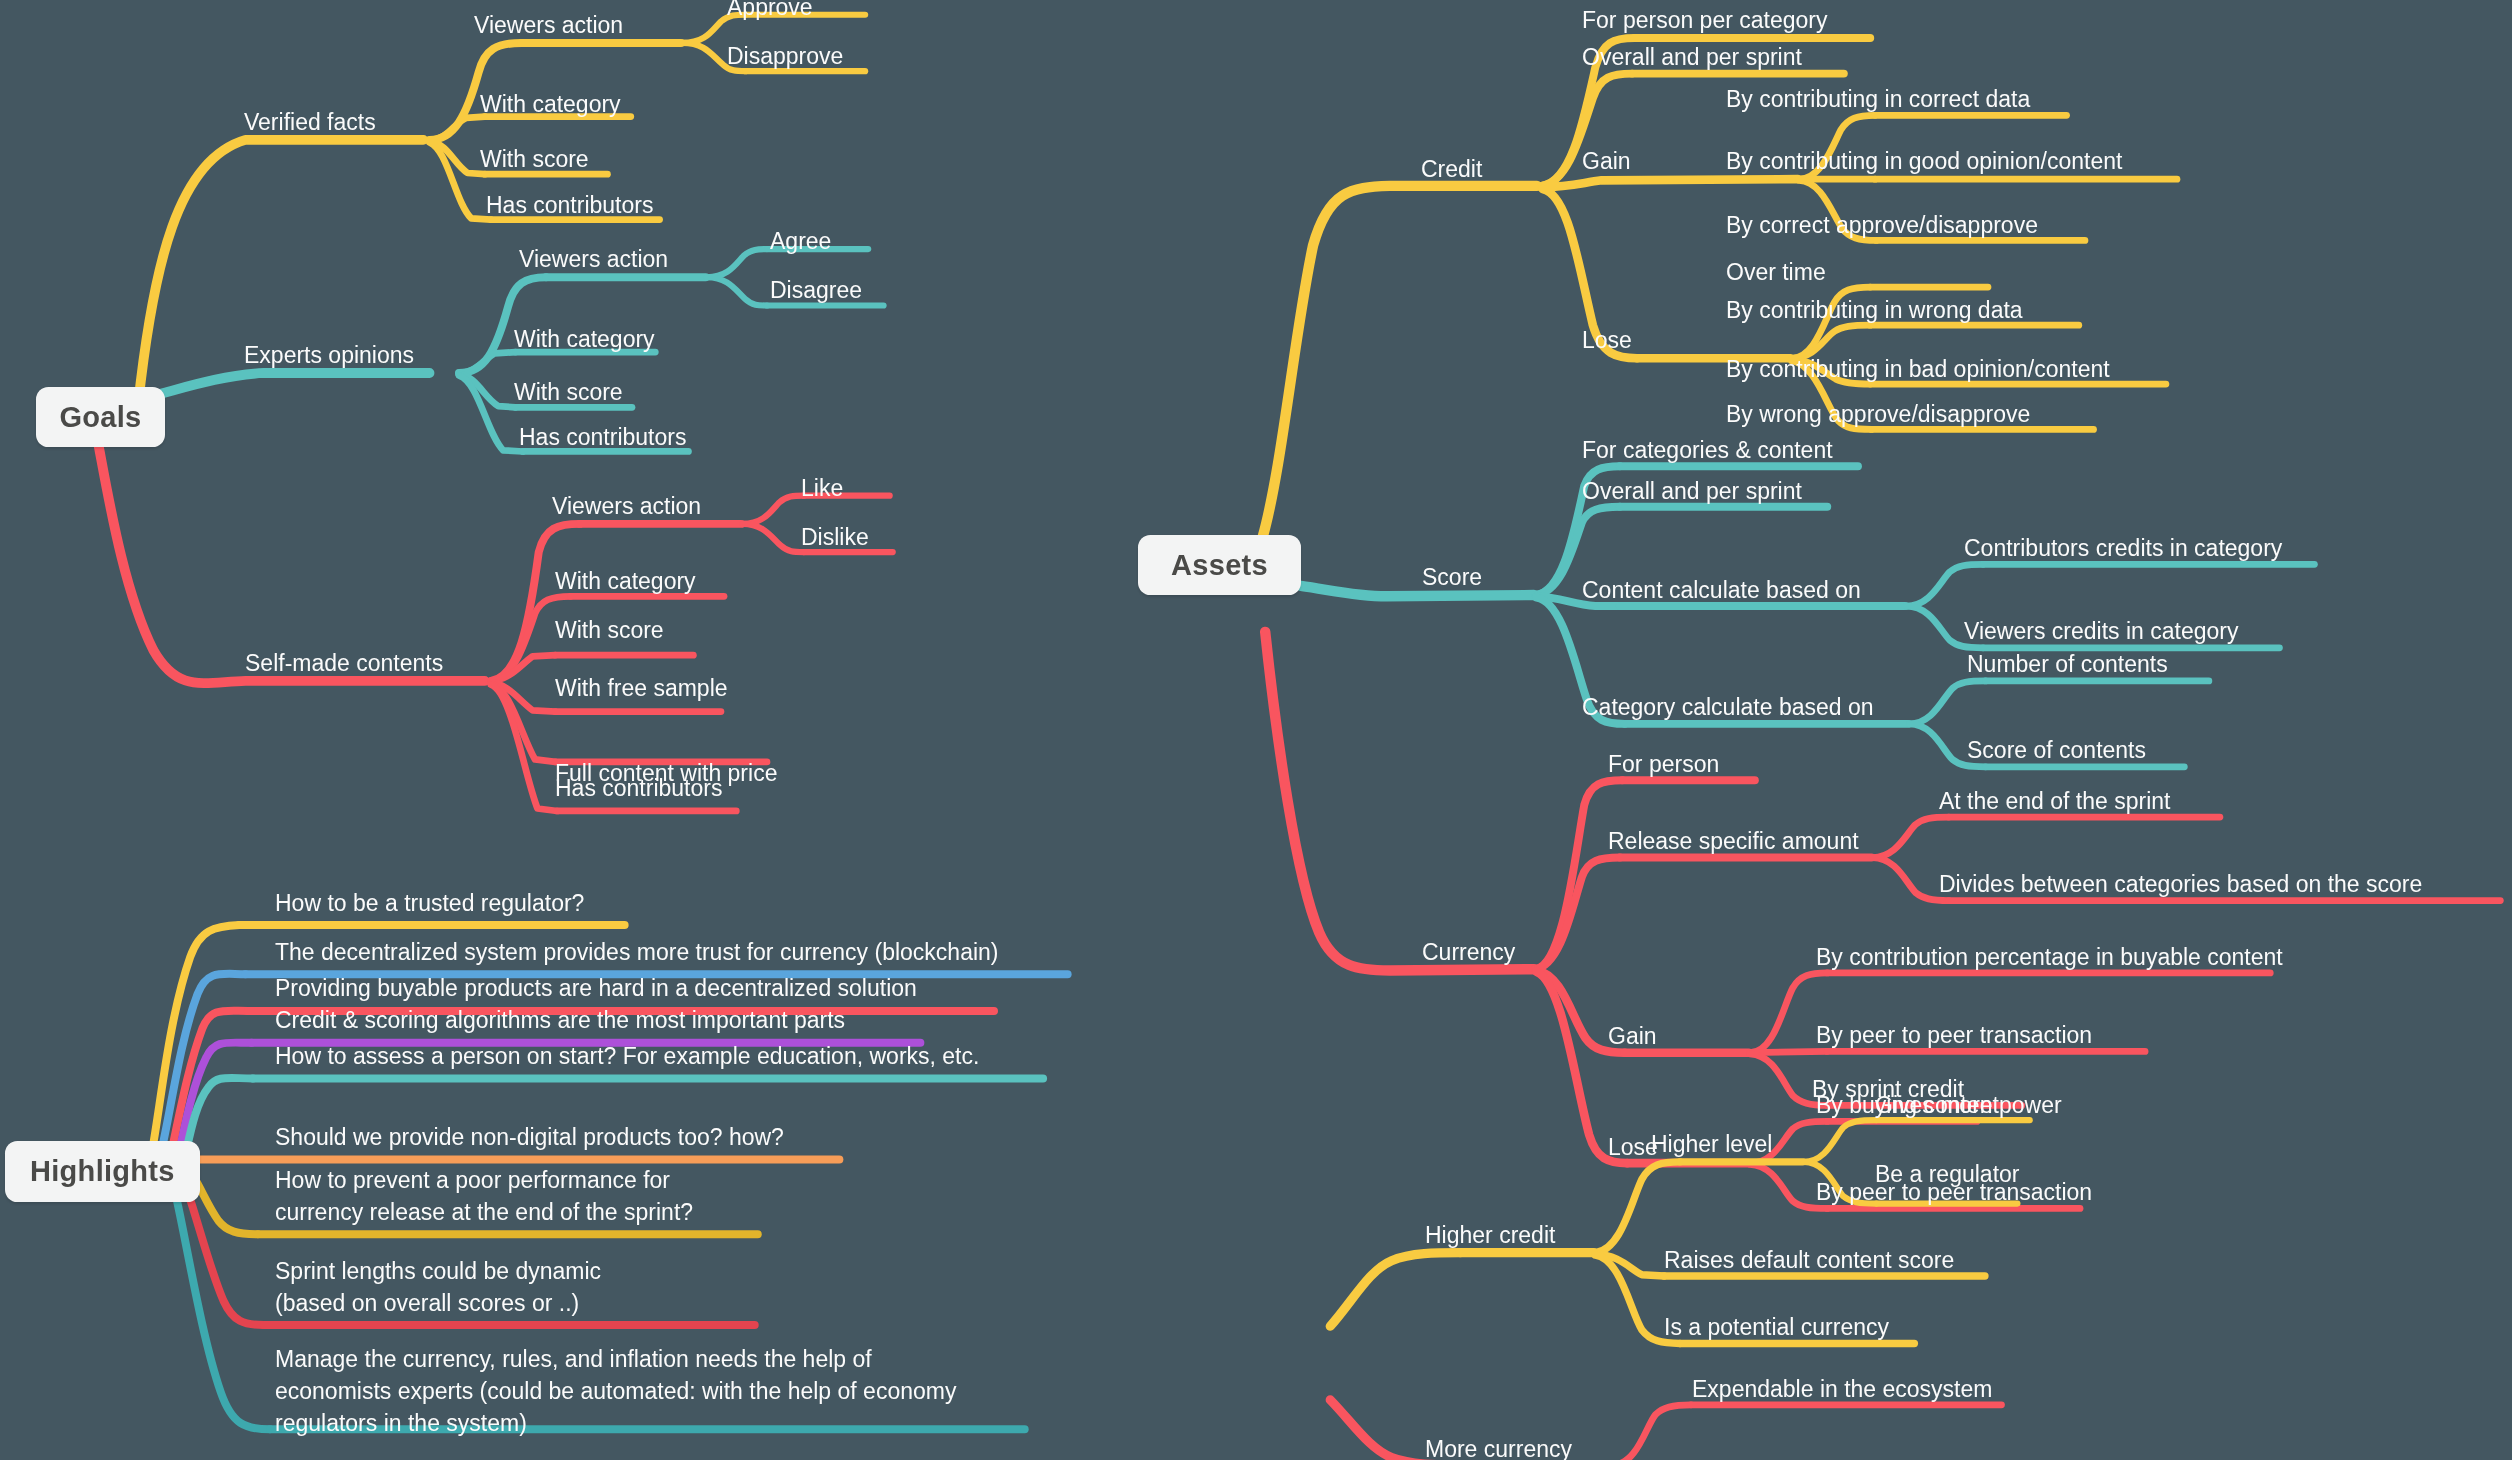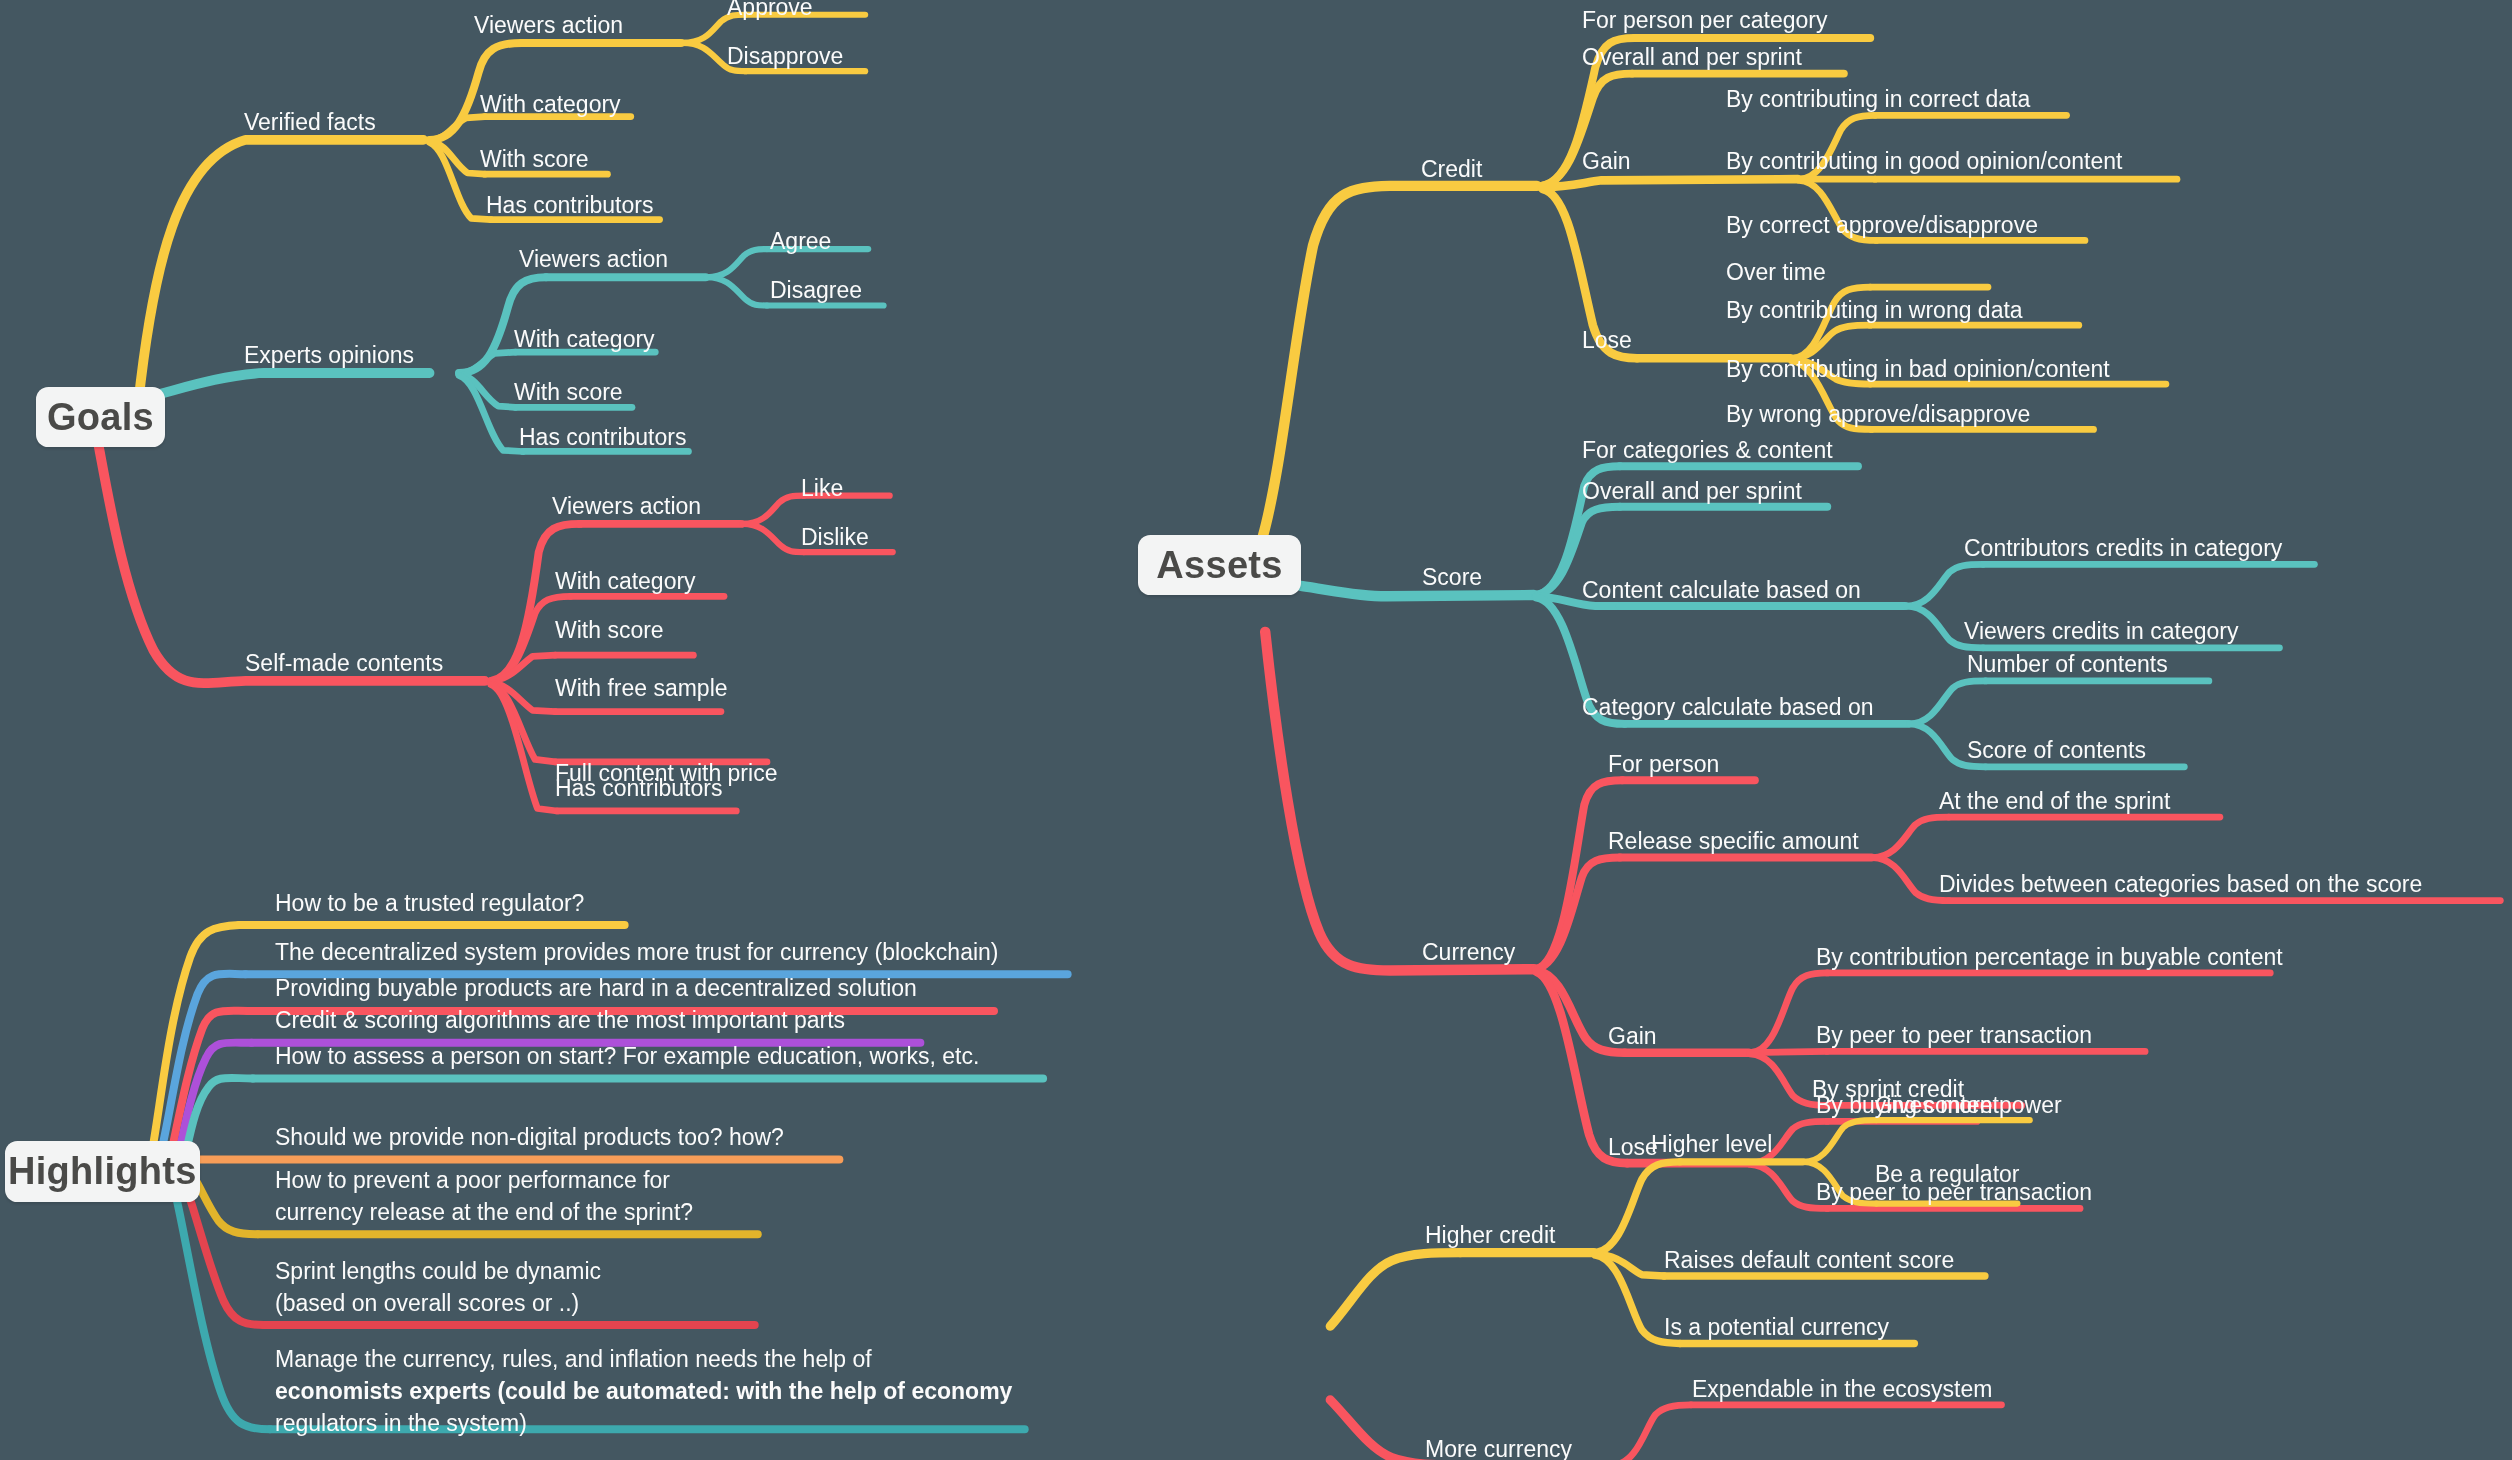--- a/index.html
+++ b/index.html
@@ -16,7 +16,7 @@
   .root{
     position:absolute;background:#f3f4f4;border-radius:12.3px;
     display:flex;align-items:center;justify-content:center;
-    color:#4a4a48;font-weight:bold;font-size:38px;letter-spacing:0.3px;
+    color:#4a4a48;font-weight:bold;font-size:29px;letter-spacing:0.3px;
     box-shadow:0 1.2px 2.5px rgba(0,0,0,.12);
   }
 </style>

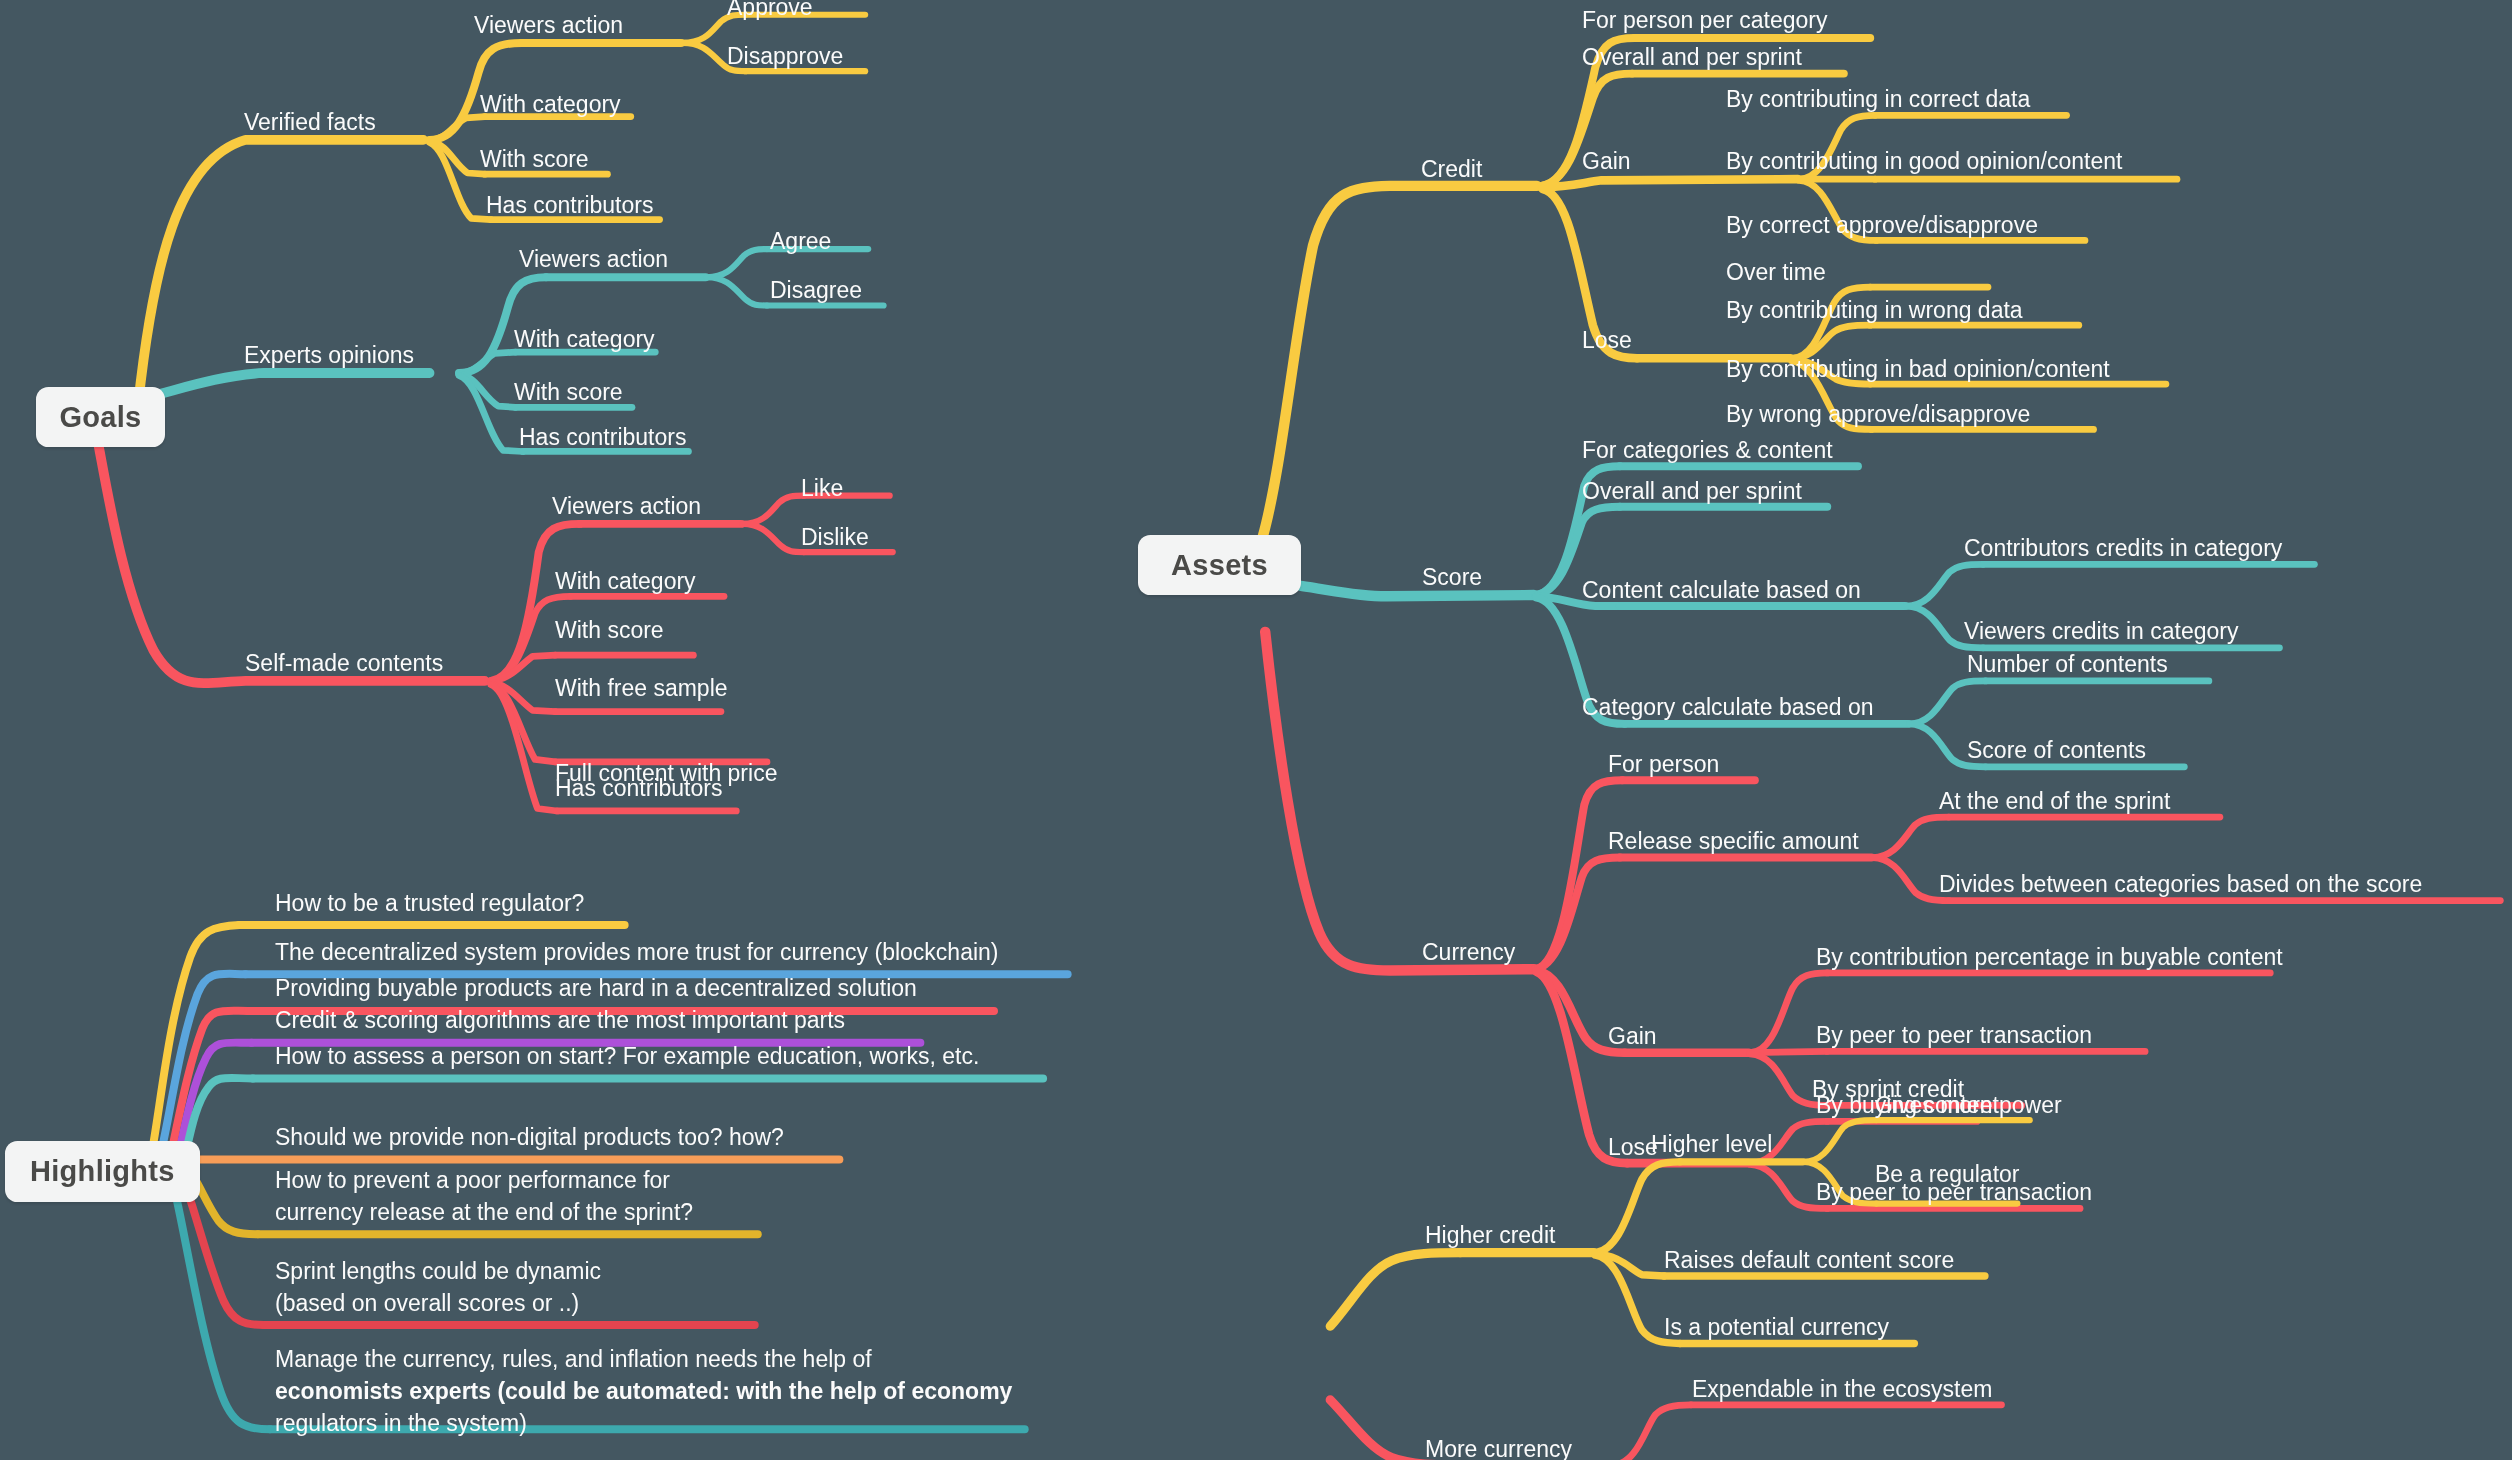--- a/index.html
+++ b/index.html
@@ -263,7 +263,7 @@
   <div class="lbl" style="left:275px;top:1257px;">Sprint lengths could be dynamic</div>
   <div class="lbl" style="left:275px;top:1289px;">(based on overall scores or ..)</div>
   <div class="lbl" style="left:275px;top:1345px;">Manage the currency, rules, and inflation needs the help of</div>
-  <div class="lbl" style="left:275px;top:1377px;font-weight:bold;">economists experts (could be automated: with the help of economy</div>
+  <div class="lbl" style="left:275px;top:1377px;">economists experts (could be automated: with the help of economy</div>
   <div class="lbl" style="left:275px;top:1409px;">regulators in the system)</div>
 
   <div class="lbl" style="left:1421px;top:155px;">Credit</div>

